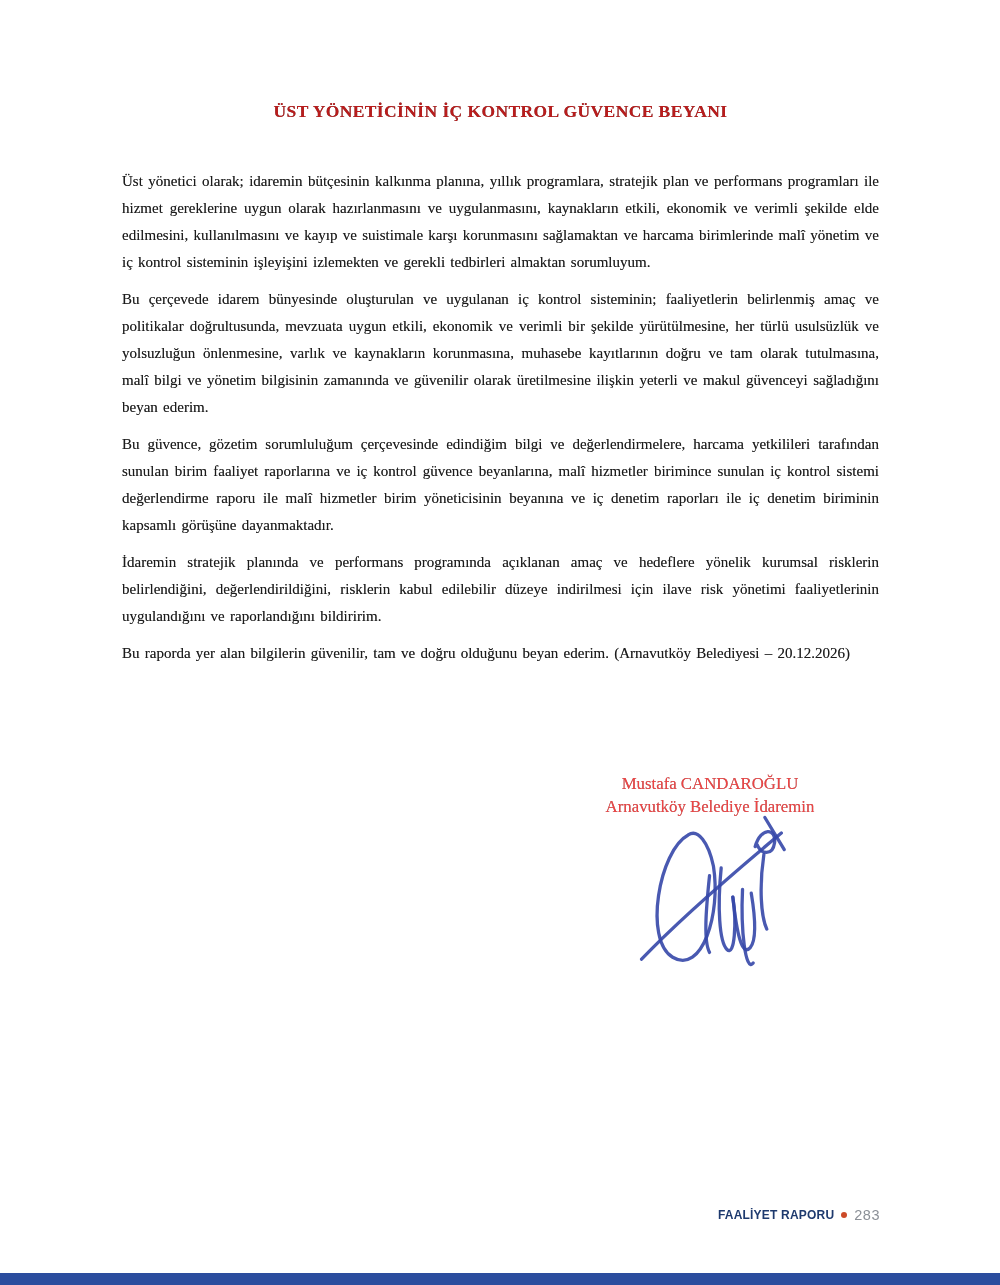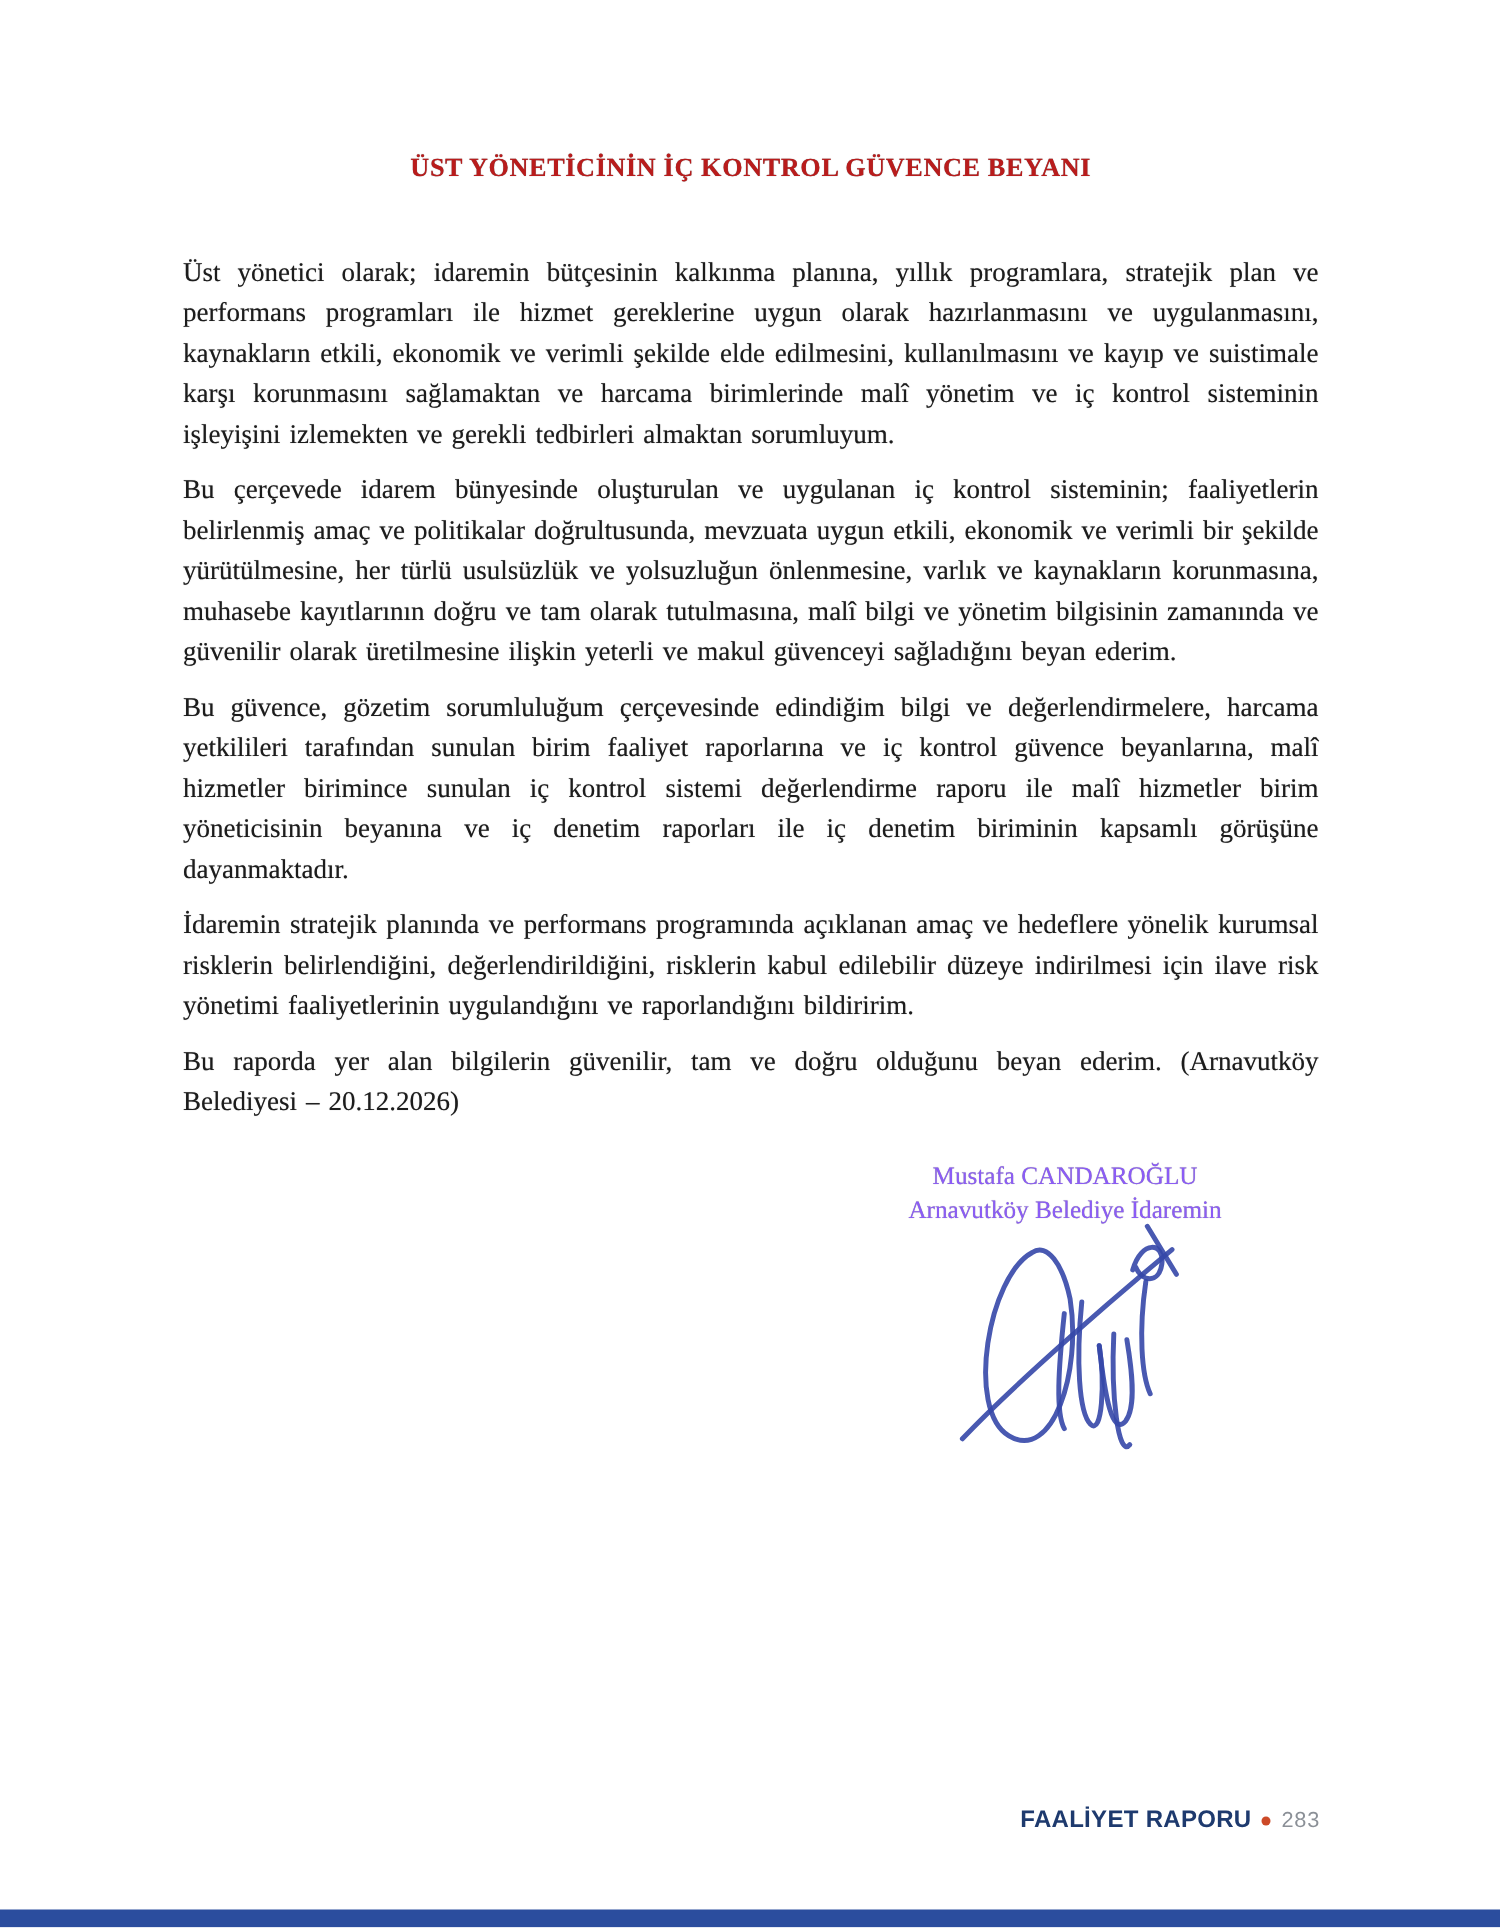--- a/index.html
+++ b/index.html
@@ -40,7 +40,7 @@
     width:757px;
   }
   .doc-body p{
-    font-size:18px;
+    font-size:15px;
     line-height:27px;
     text-align:justify;
     margin-bottom:10px;

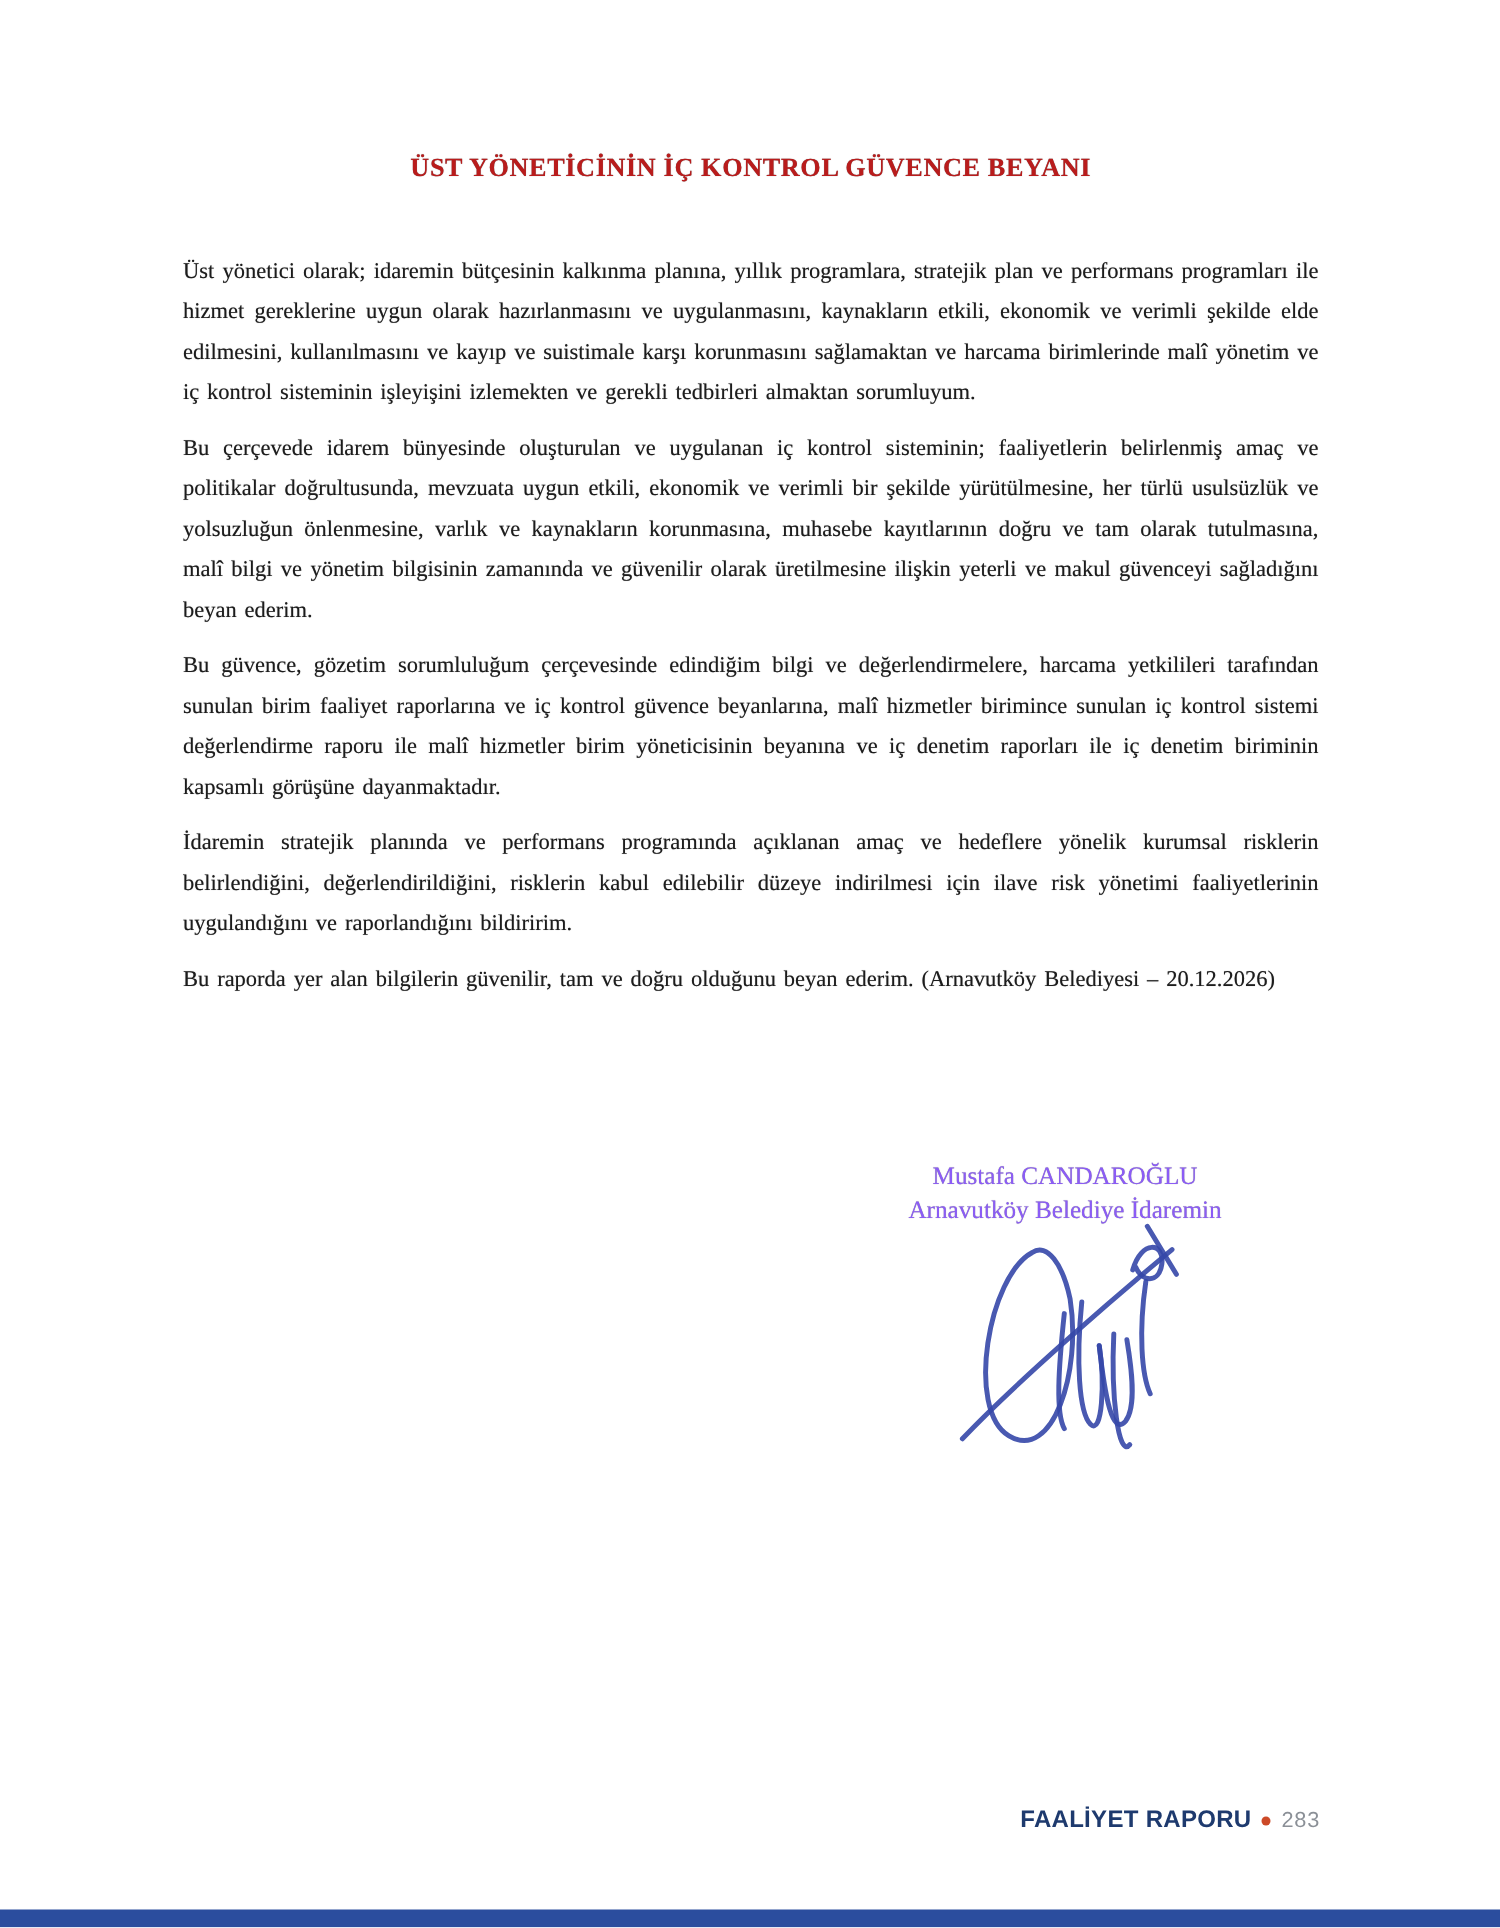--- a/index.html
+++ b/index.html
@@ -56,7 +56,7 @@
     text-align:center;
     font-size:16.8px;
     line-height:23px;
-    color:#8b5cf6;
+    color:#ef4444;
     text-shadow:0 0 0.5px rgba(0,0,0,0.45);
   }
   .signature-svg{

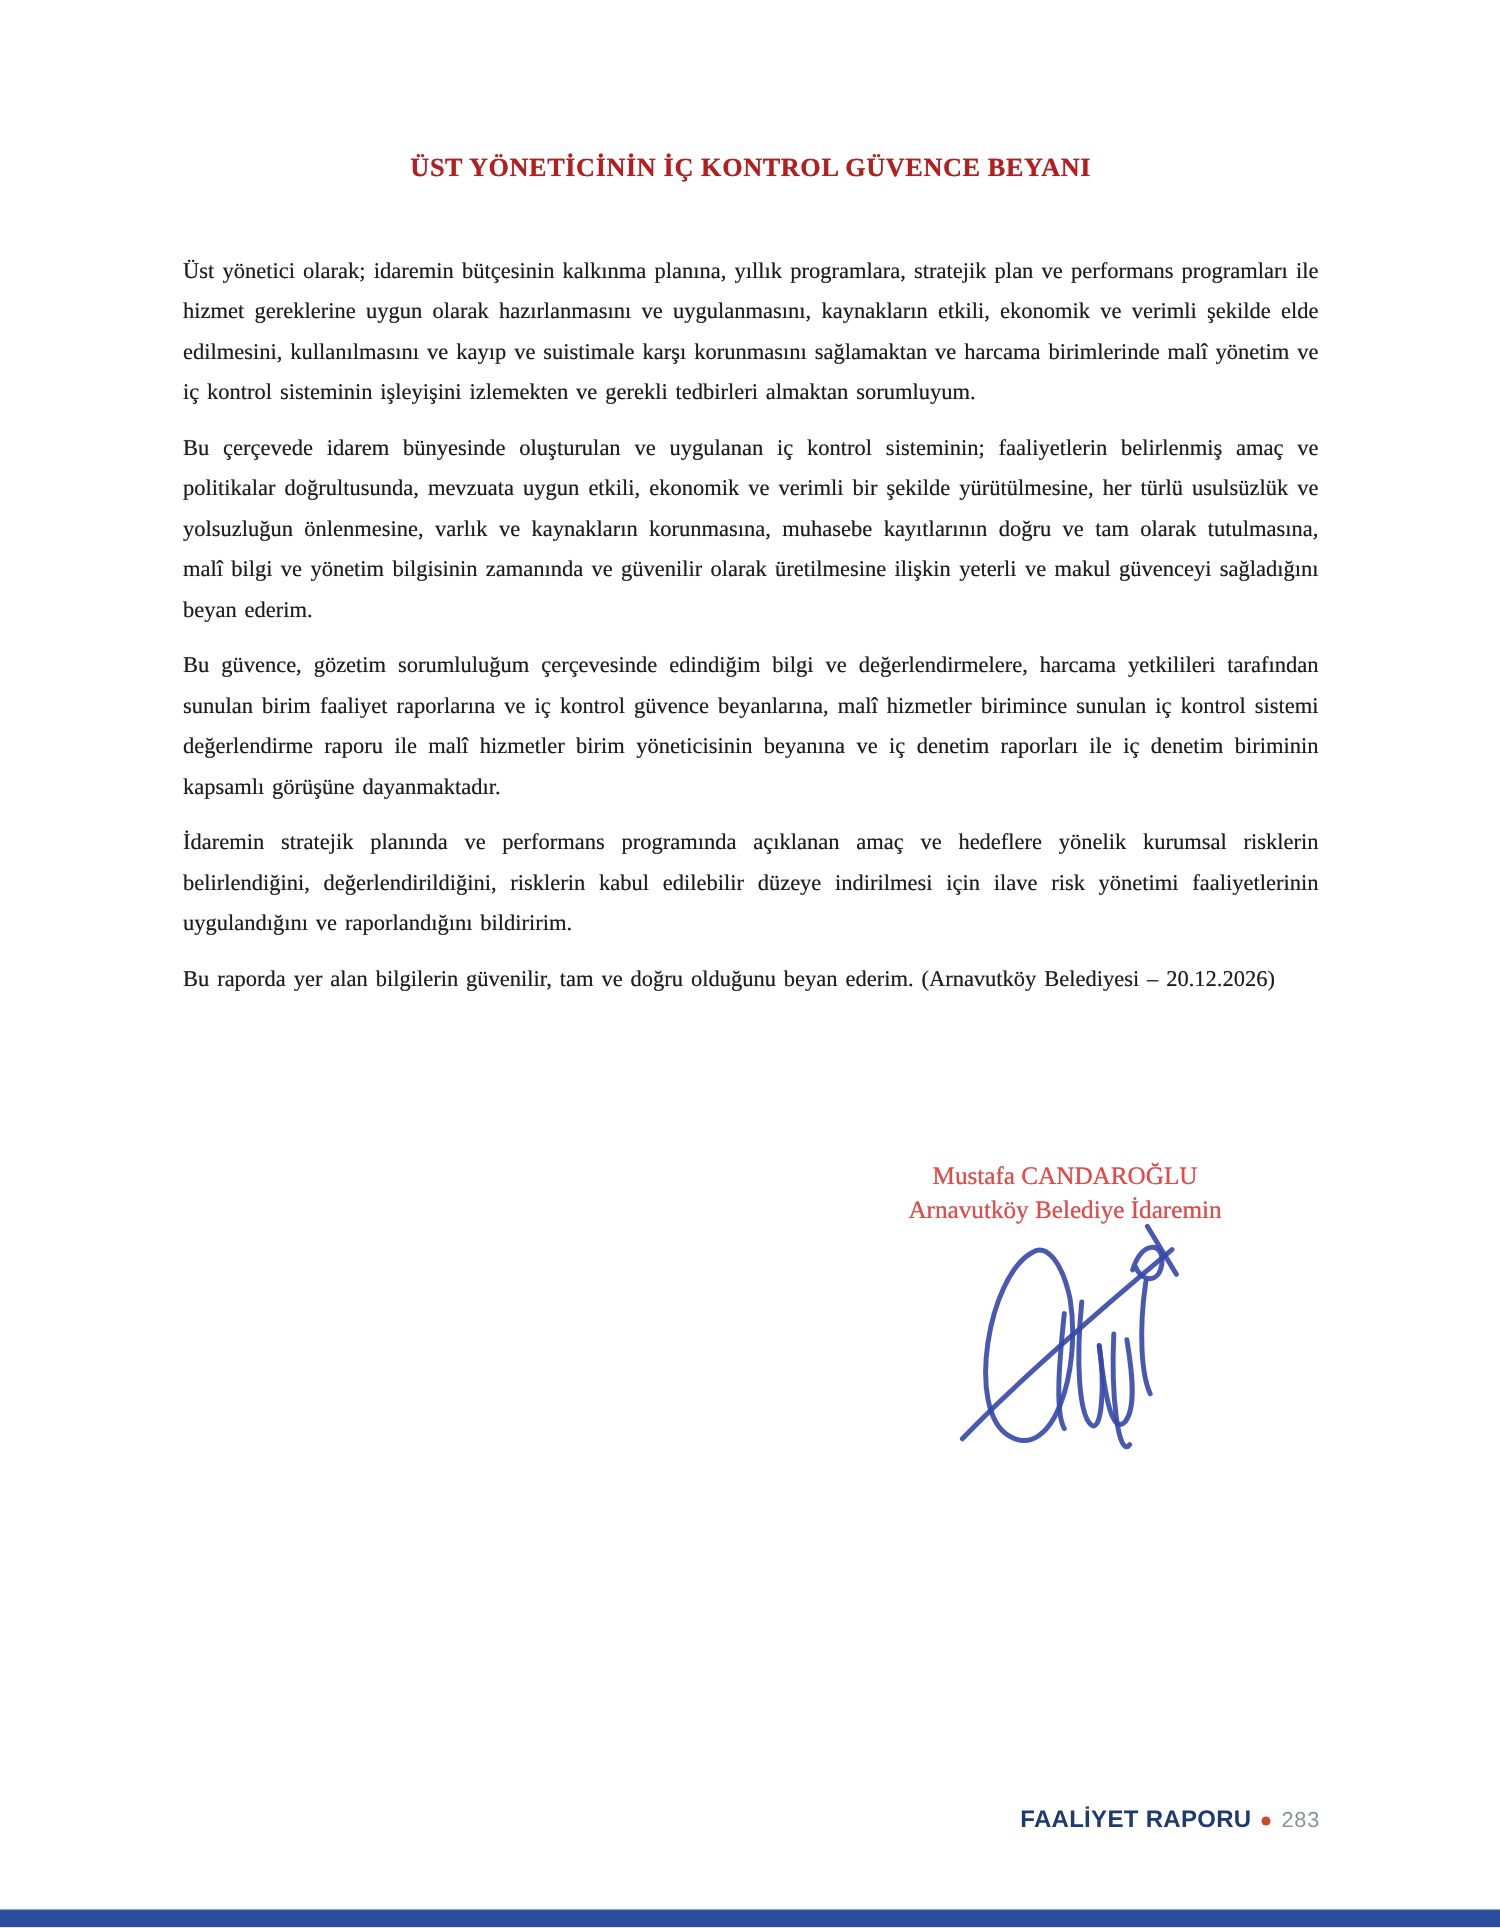--- a/index.html
+++ b/index.html
@@ -86,7 +86,7 @@
   .footer-label{
     color:var(--footer_blue);
     font-weight:bold;
-    font-size:16px;
+    font-size:12px;
     letter-spacing:0.2px;
   }
   .footer-dot{

